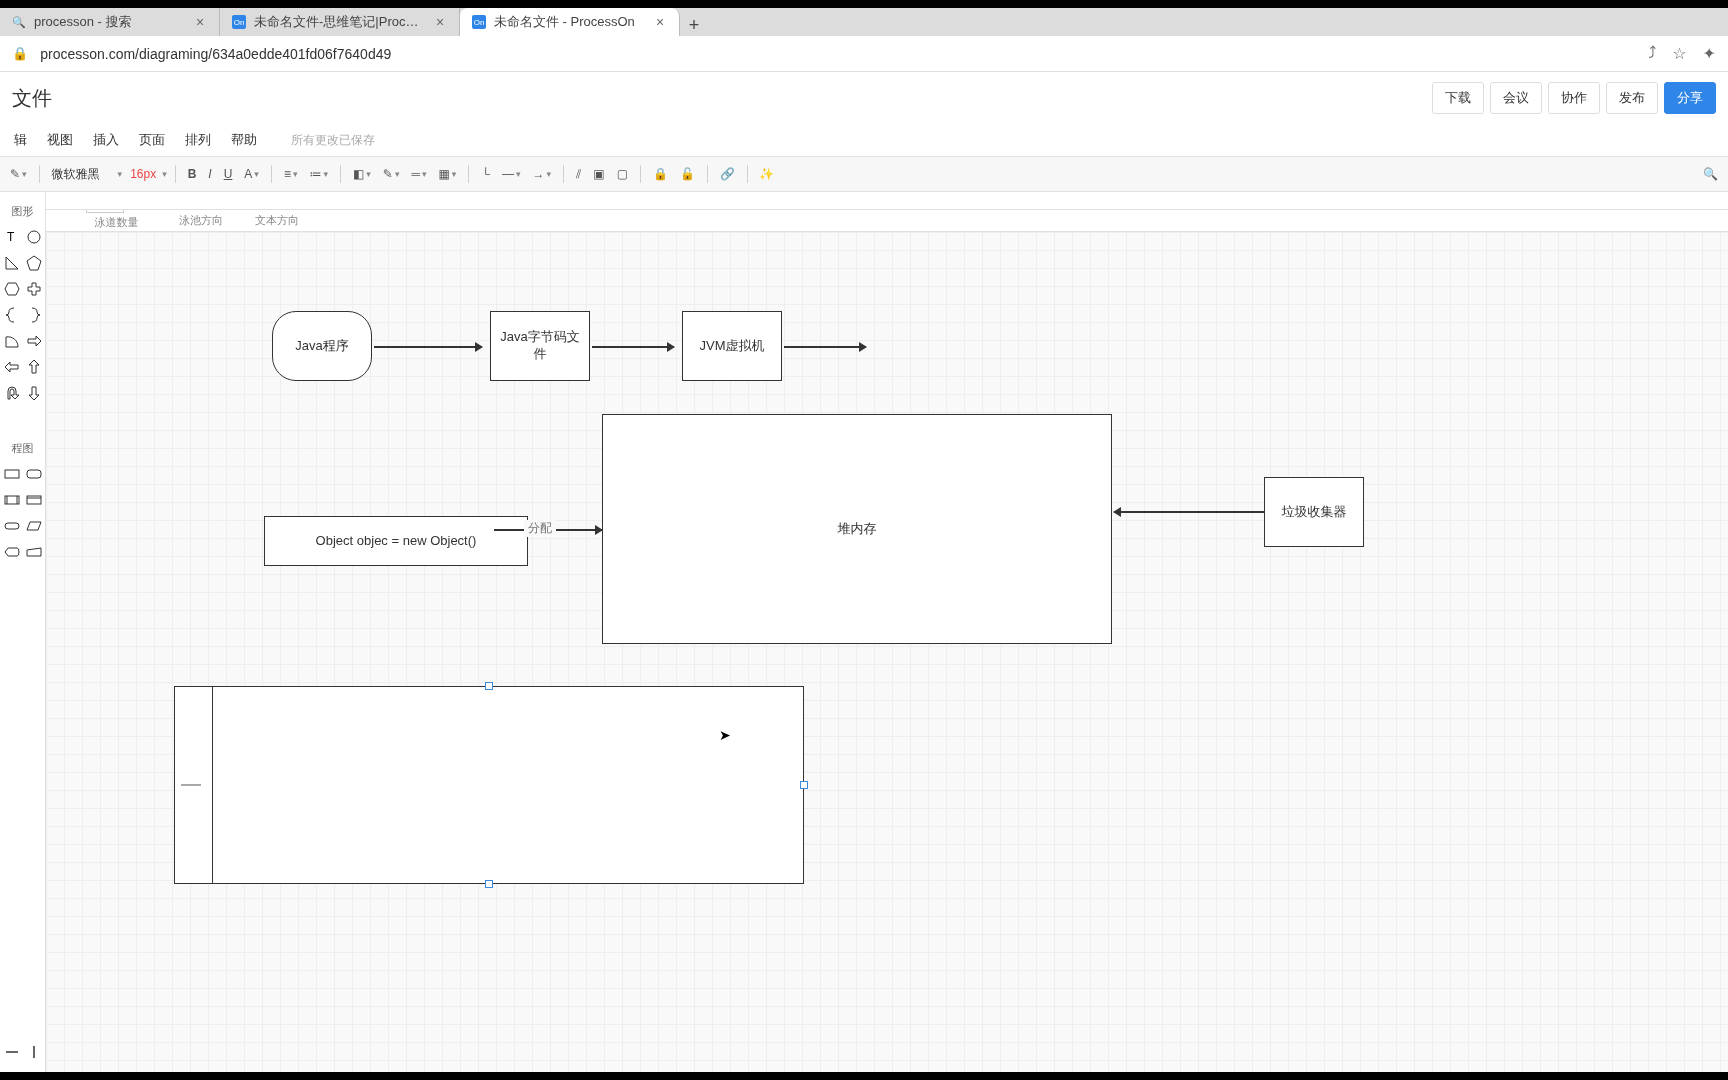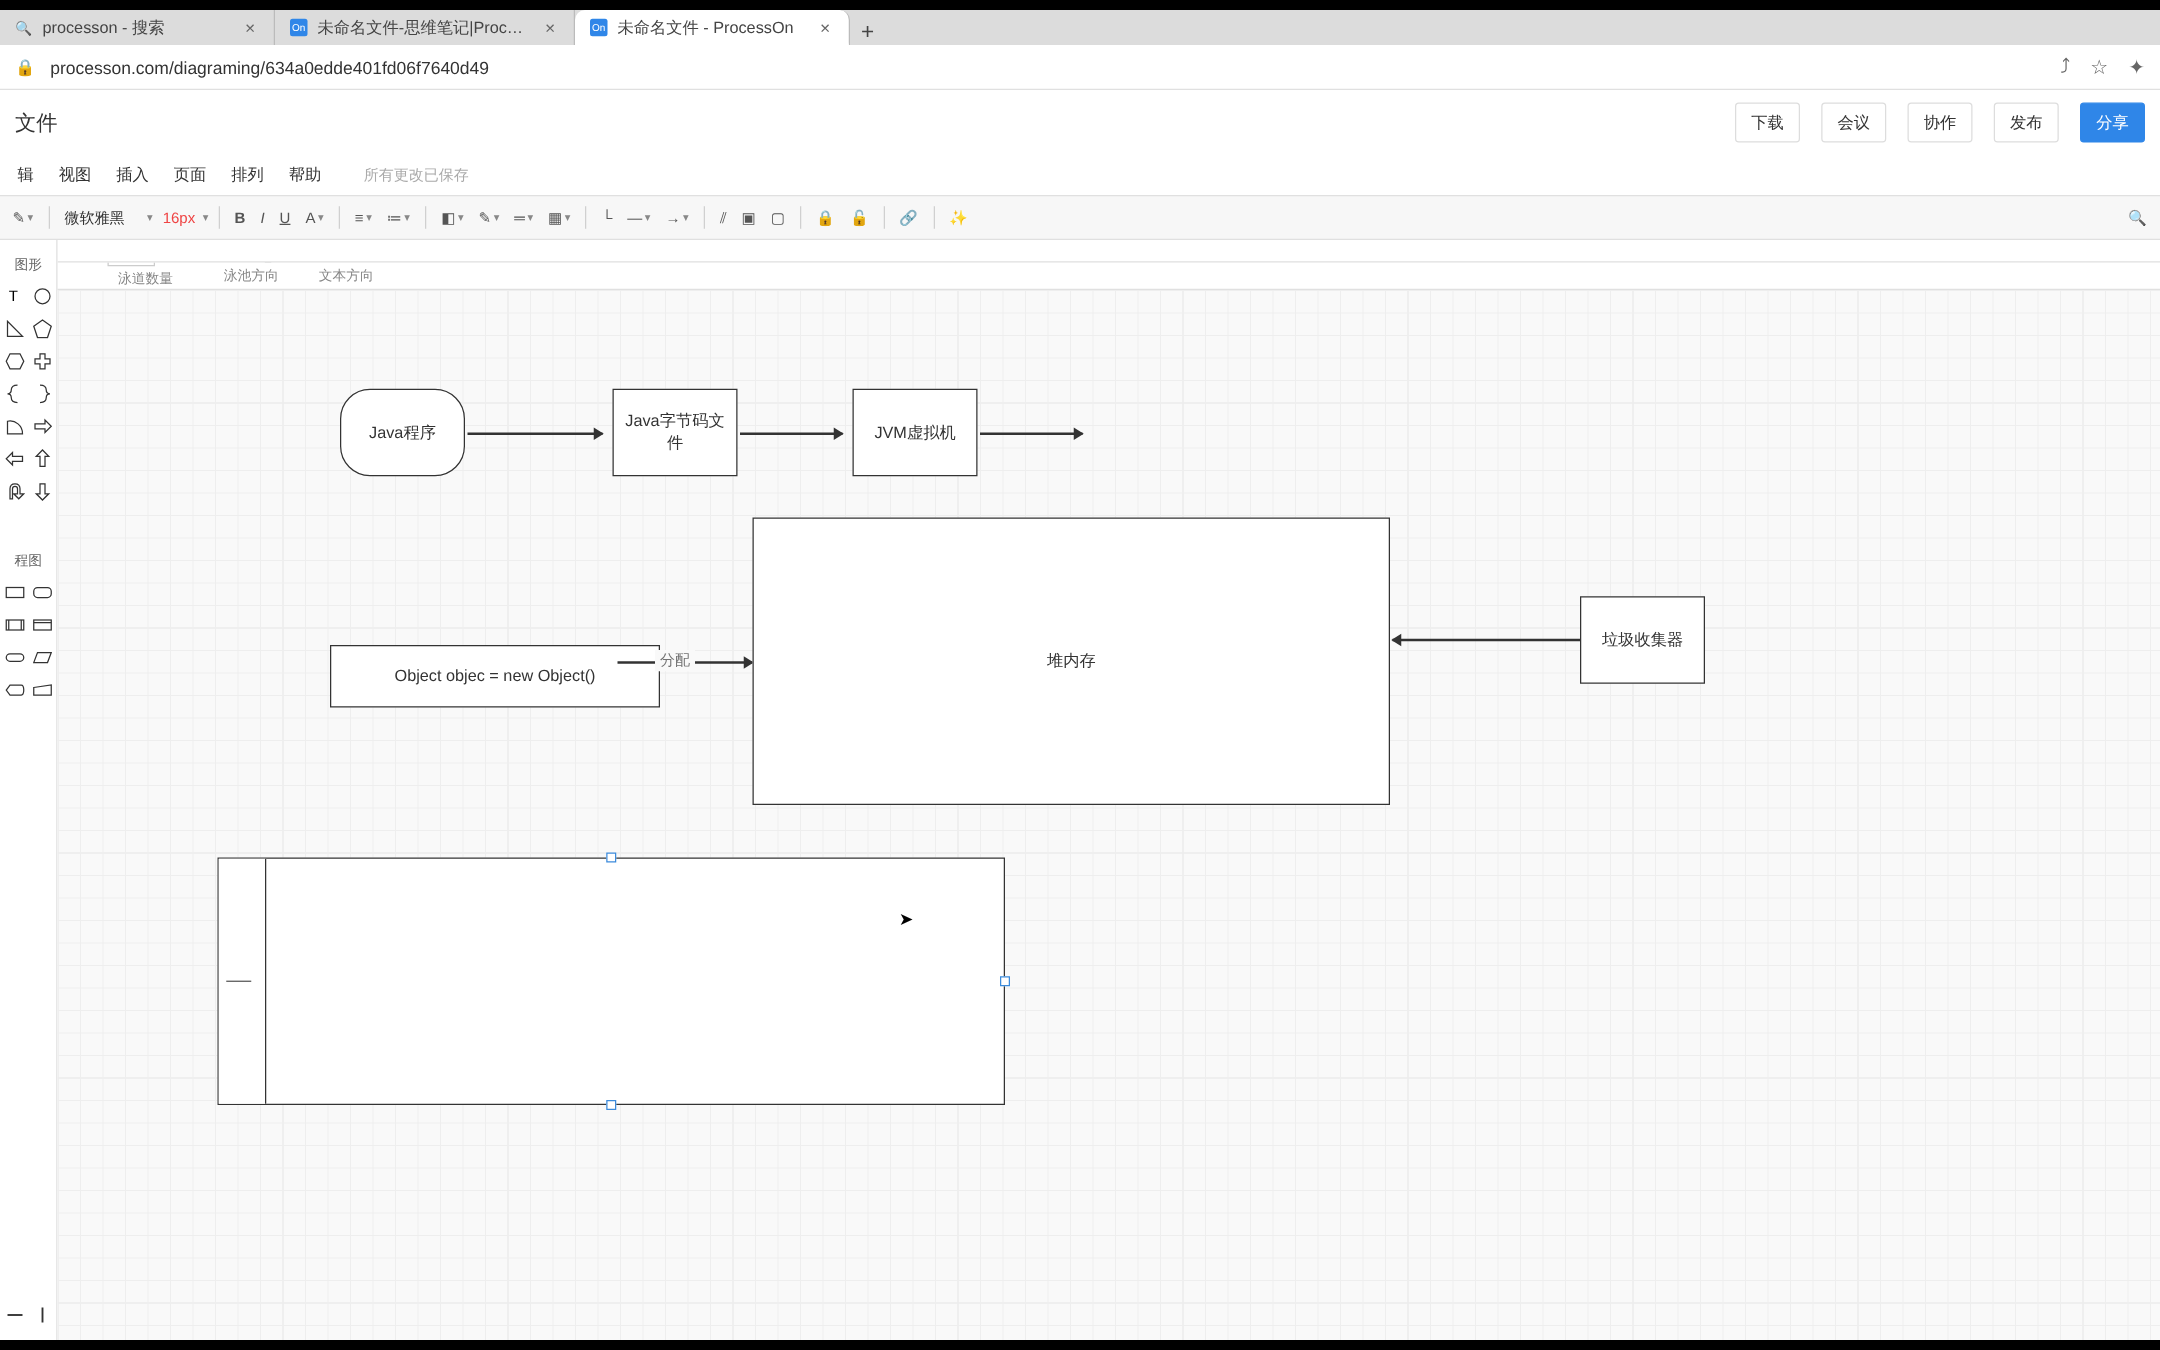--- a/index.html
+++ b/index.html
@@ -23,7 +23,7 @@
 
 
 .app-header { height: 52px; display: flex; align-items: center; padding: 0 12px; background: #fff; }
-.doc-title { font-size: 17px; font-weight: 500; color: #333; }
+.doc-title { font-size: 20px; font-weight: 500; color: #333; }
 .header-right { margin-left: auto; display: flex; gap: 17px; }
 .hbtn { padding: 6px 12px; border: 1px solid #ddd; border-radius: 3px; background: #fff; font-size: 13px; color: #333; cursor: pointer; }
 .hbtn.primary { background: #2f86e8; color: #fff; border-color: #2f86e8; }

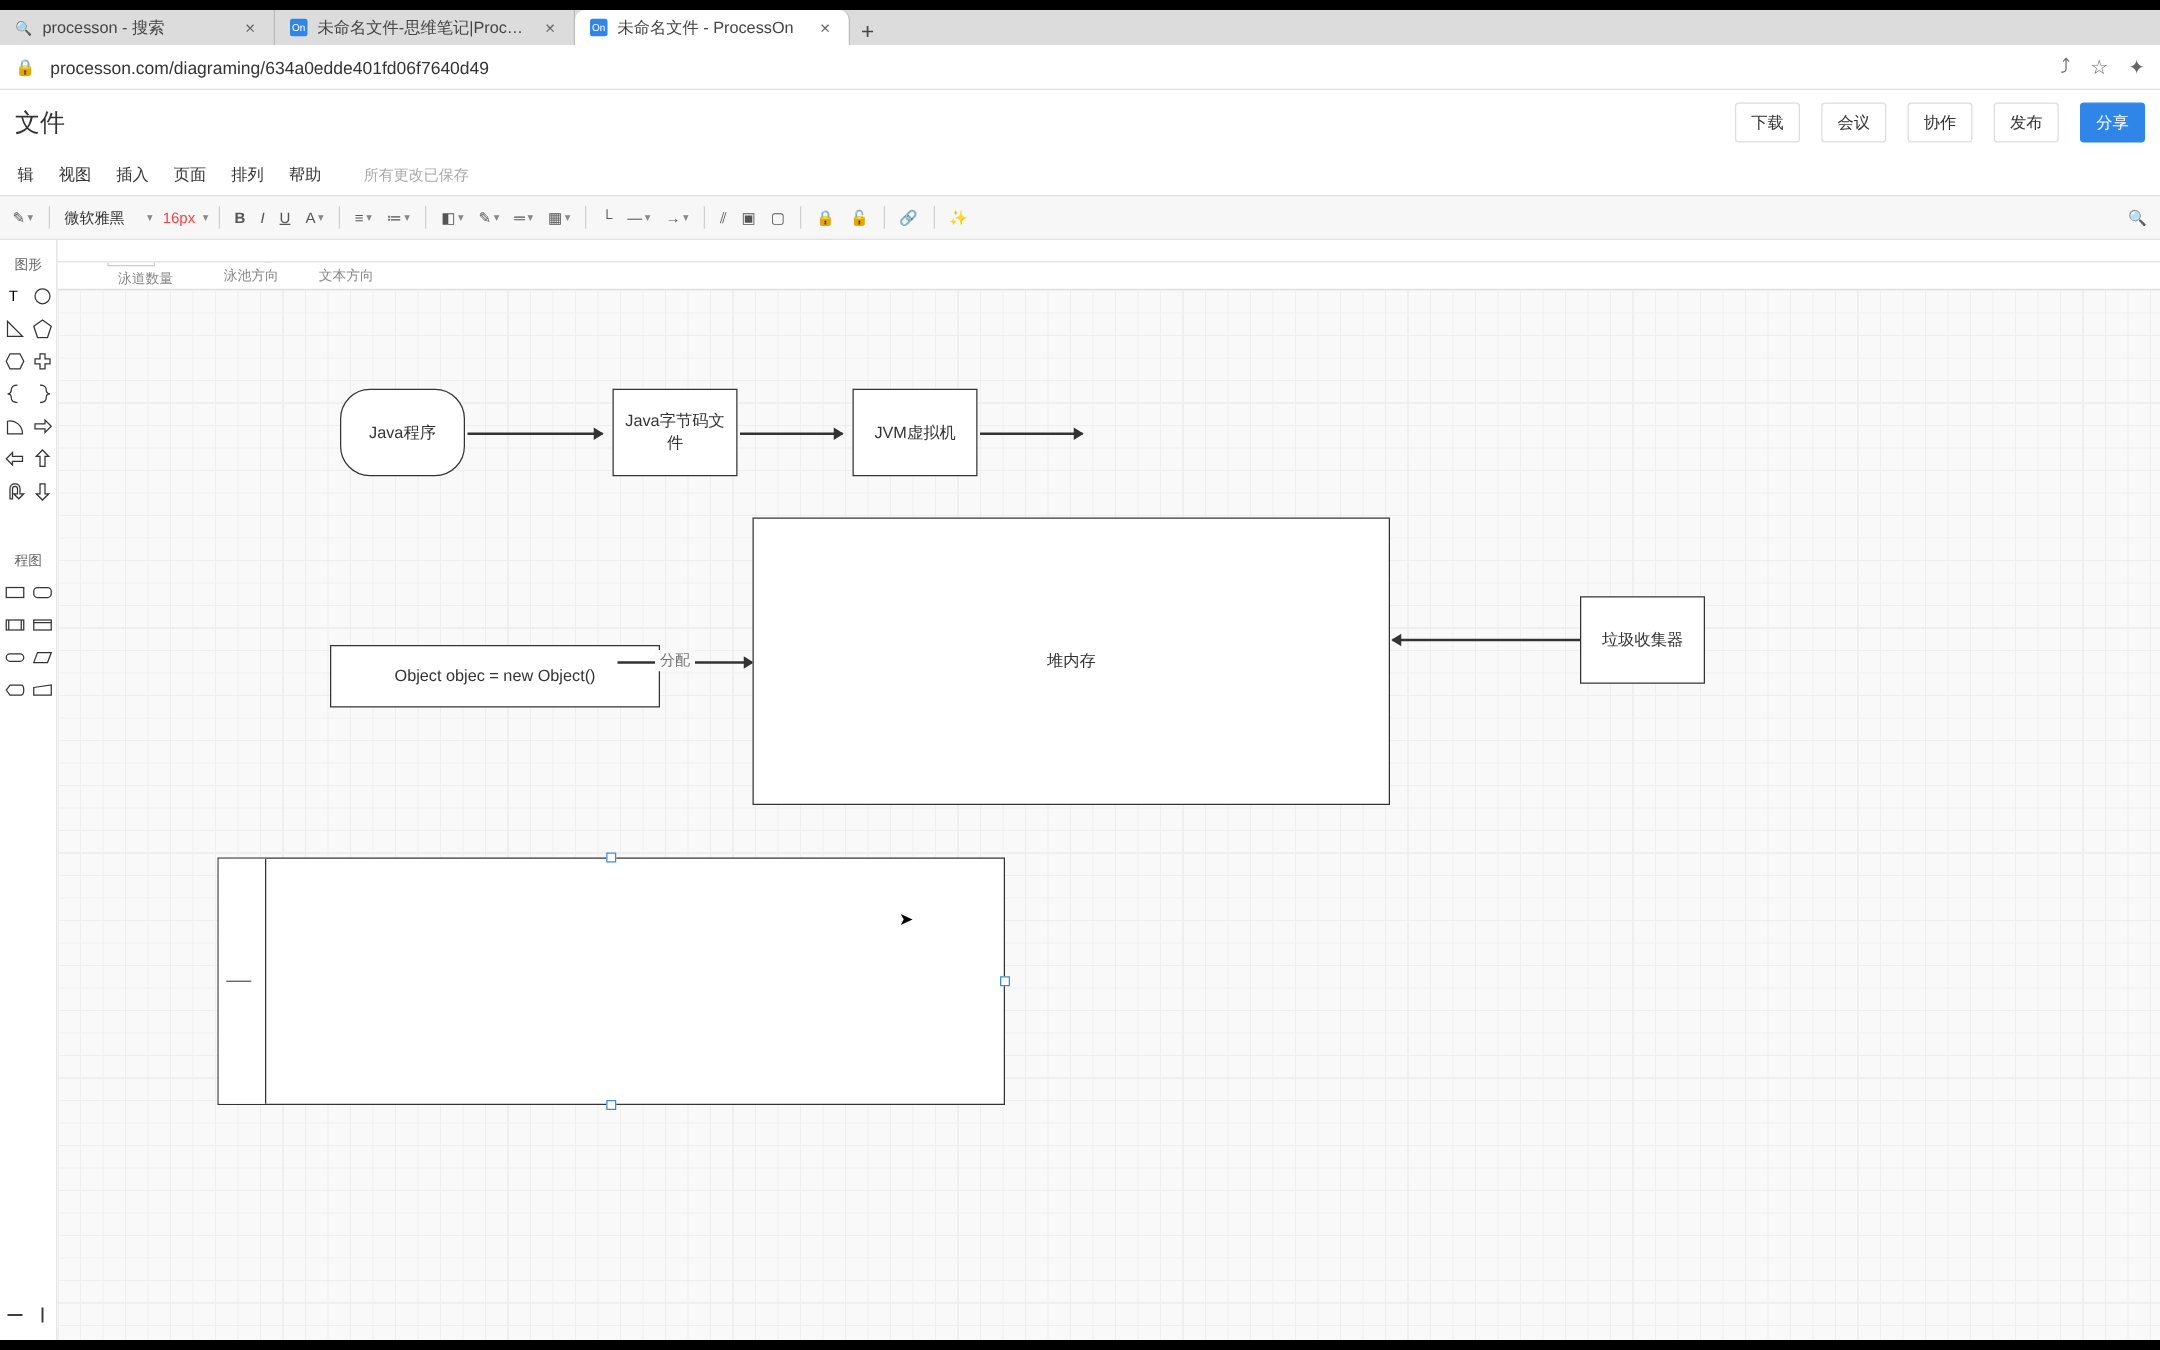--- a/index.html
+++ b/index.html
@@ -24,7 +24,7 @@
 
 .app-header { height: 52px; display: flex; align-items: center; padding: 0 12px; background: #fff; }
 .doc-title { font-size: 20px; font-weight: 500; color: #333; }
-.header-right { margin-left: auto; display: flex; gap: 17px; }
+.header-right { margin-left: auto; display: flex; gap: 6px; }
 .hbtn { padding: 6px 12px; border: 1px solid #ddd; border-radius: 3px; background: #fff; font-size: 13px; color: #333; cursor: pointer; }
 .hbtn.primary { background: #2f86e8; color: #fff; border-color: #2f86e8; }
 

